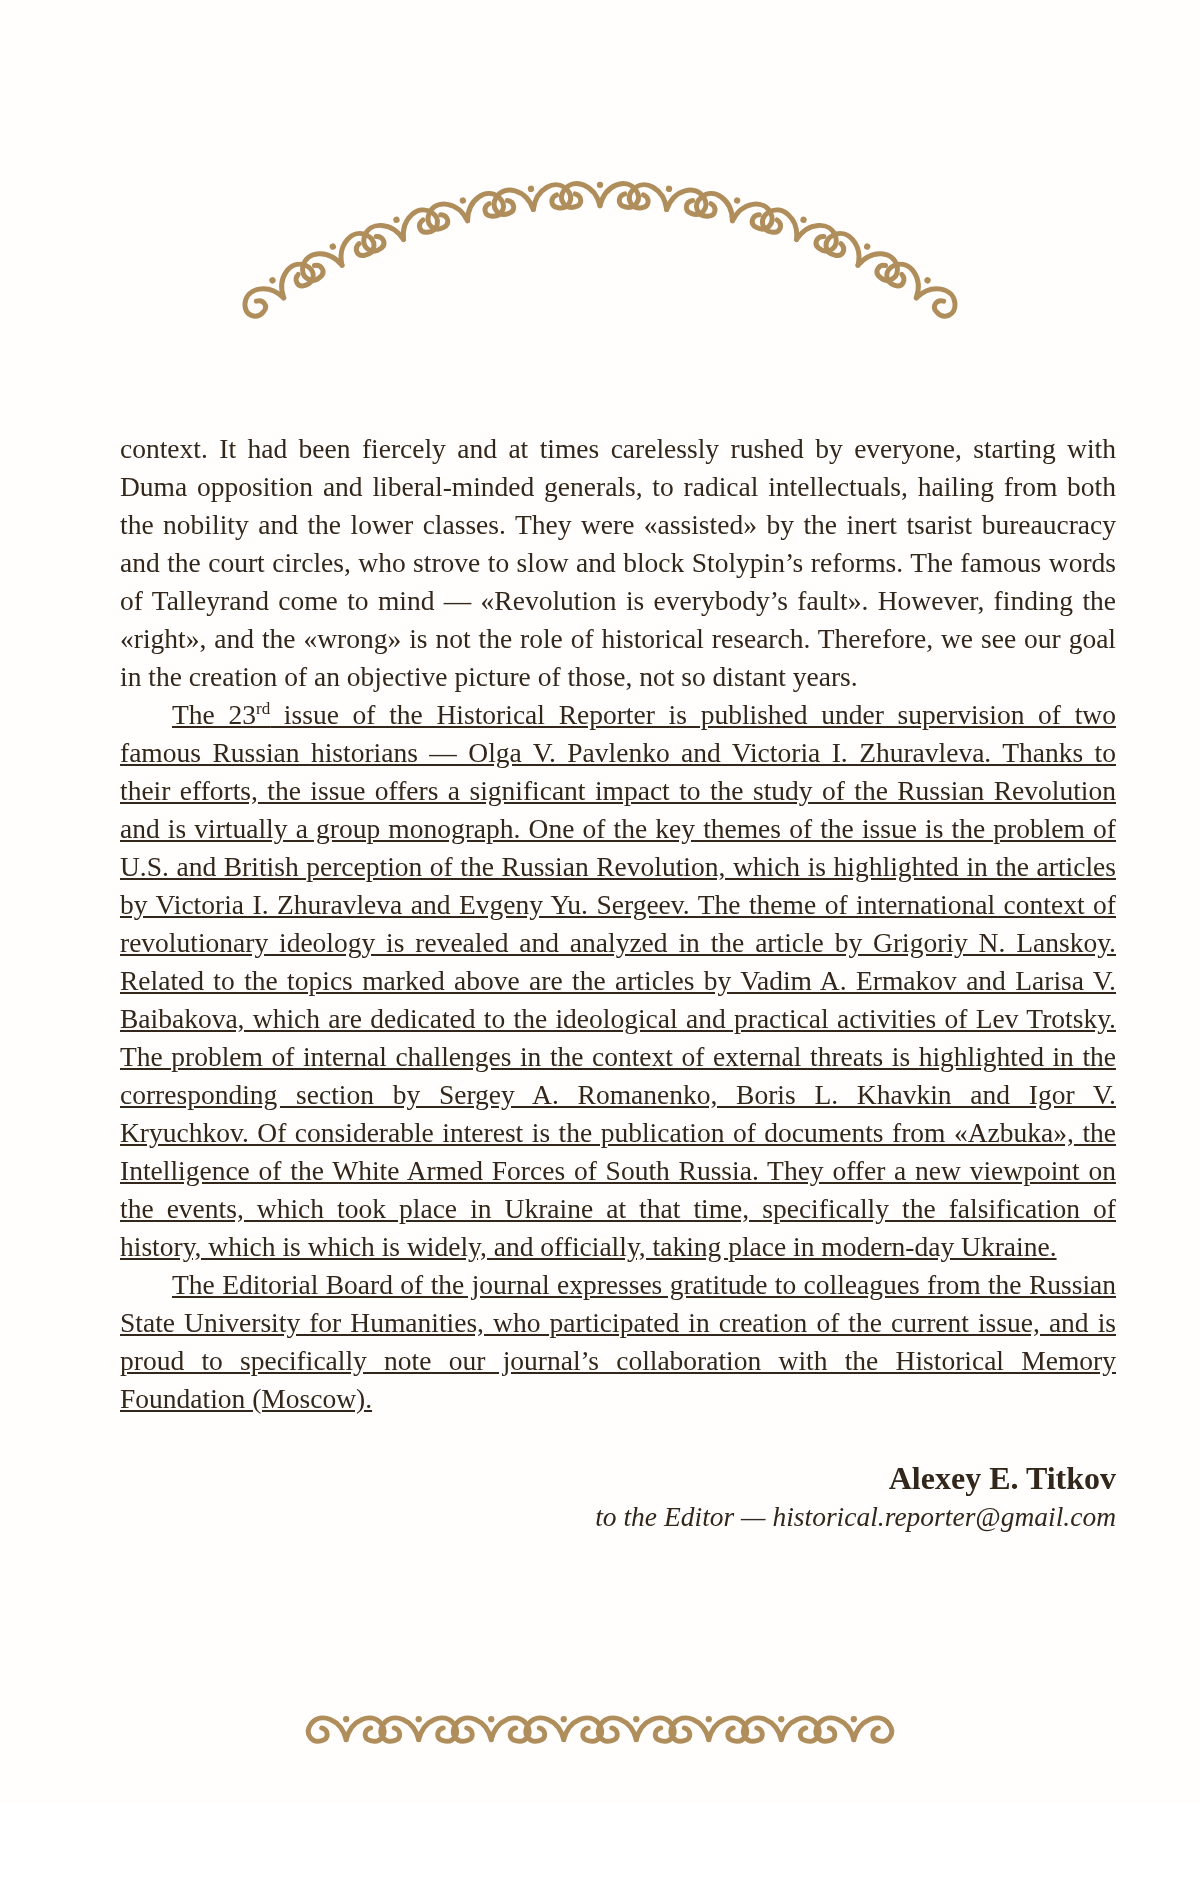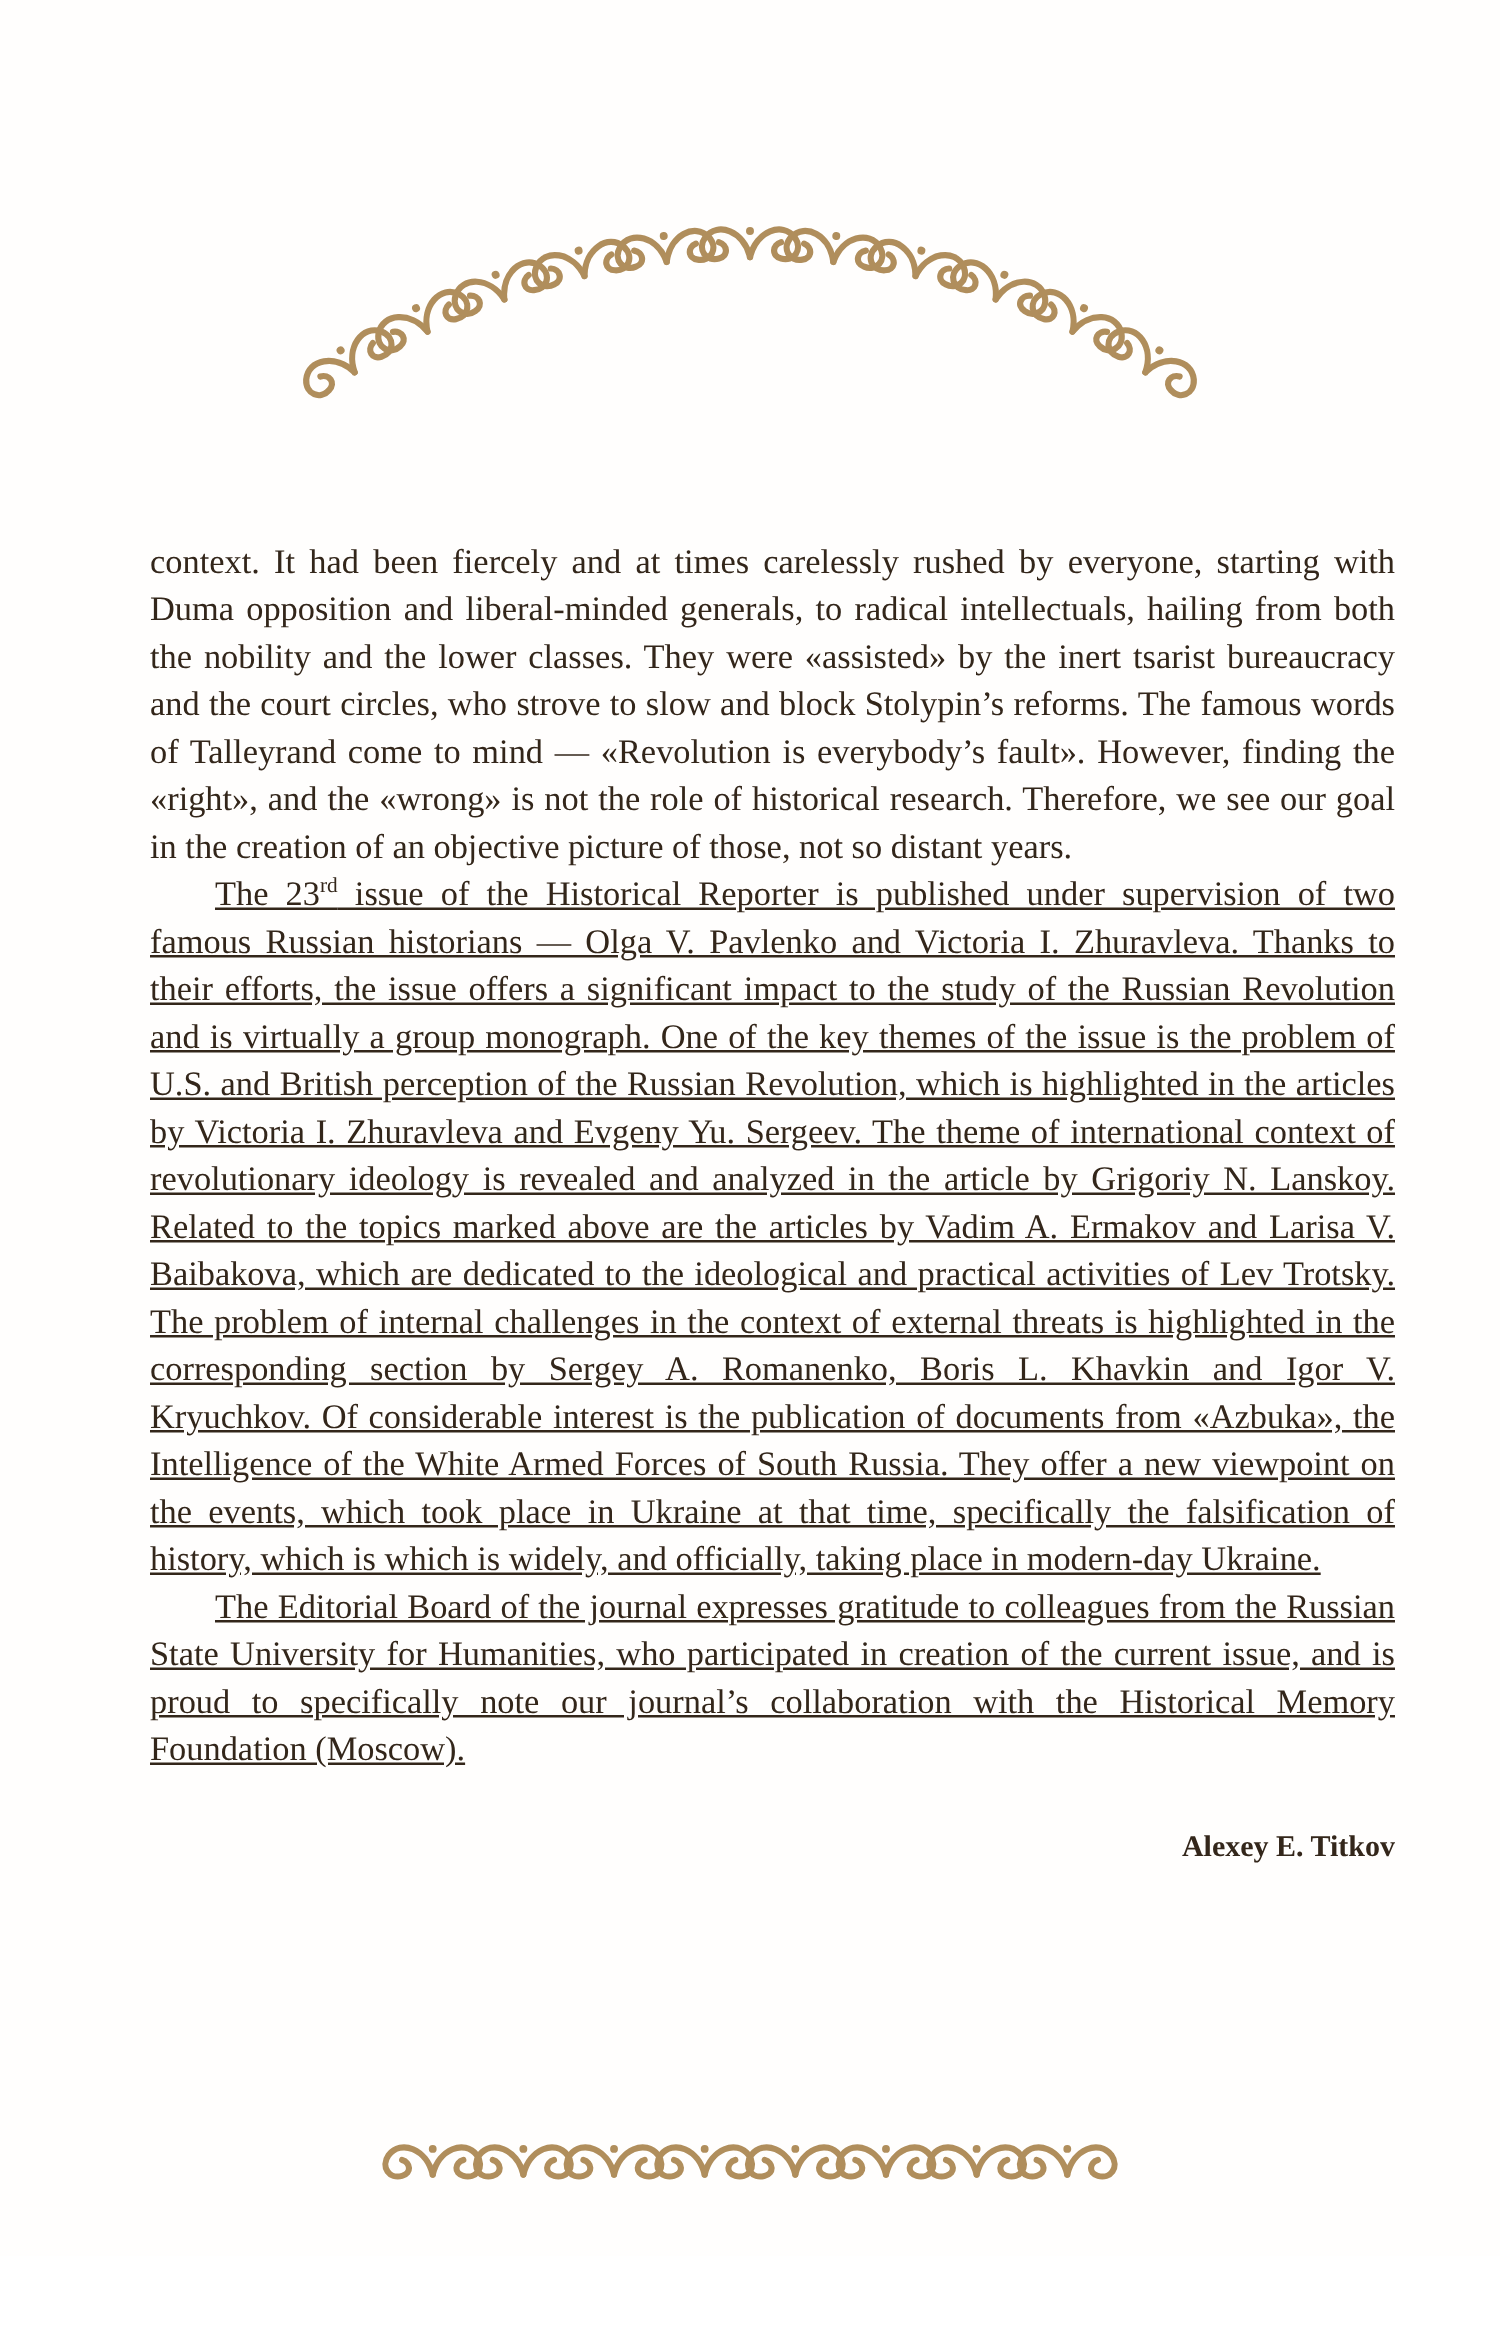--- a/index.html
+++ b/index.html
@@ -24,7 +24,7 @@
   .para-indent{text-indent:52px;text-decoration:underline;}
   sup{font-size:0.62em;line-height:0;vertical-align:super;}
   .signature{margin-top:40px;text-align:right;}
-  .sig-name{font-weight:bold;font-size:24px;line-height:40px;margin-top:10px;}
+  .sig-name{font-weight:bold;font-size:32px;line-height:40px;margin-top:10px;}
   .sig-line{font-style:italic;font-size:27.5px;line-height:38px;}
   .watermark{
     position:absolute;left:792px;top:1810px;

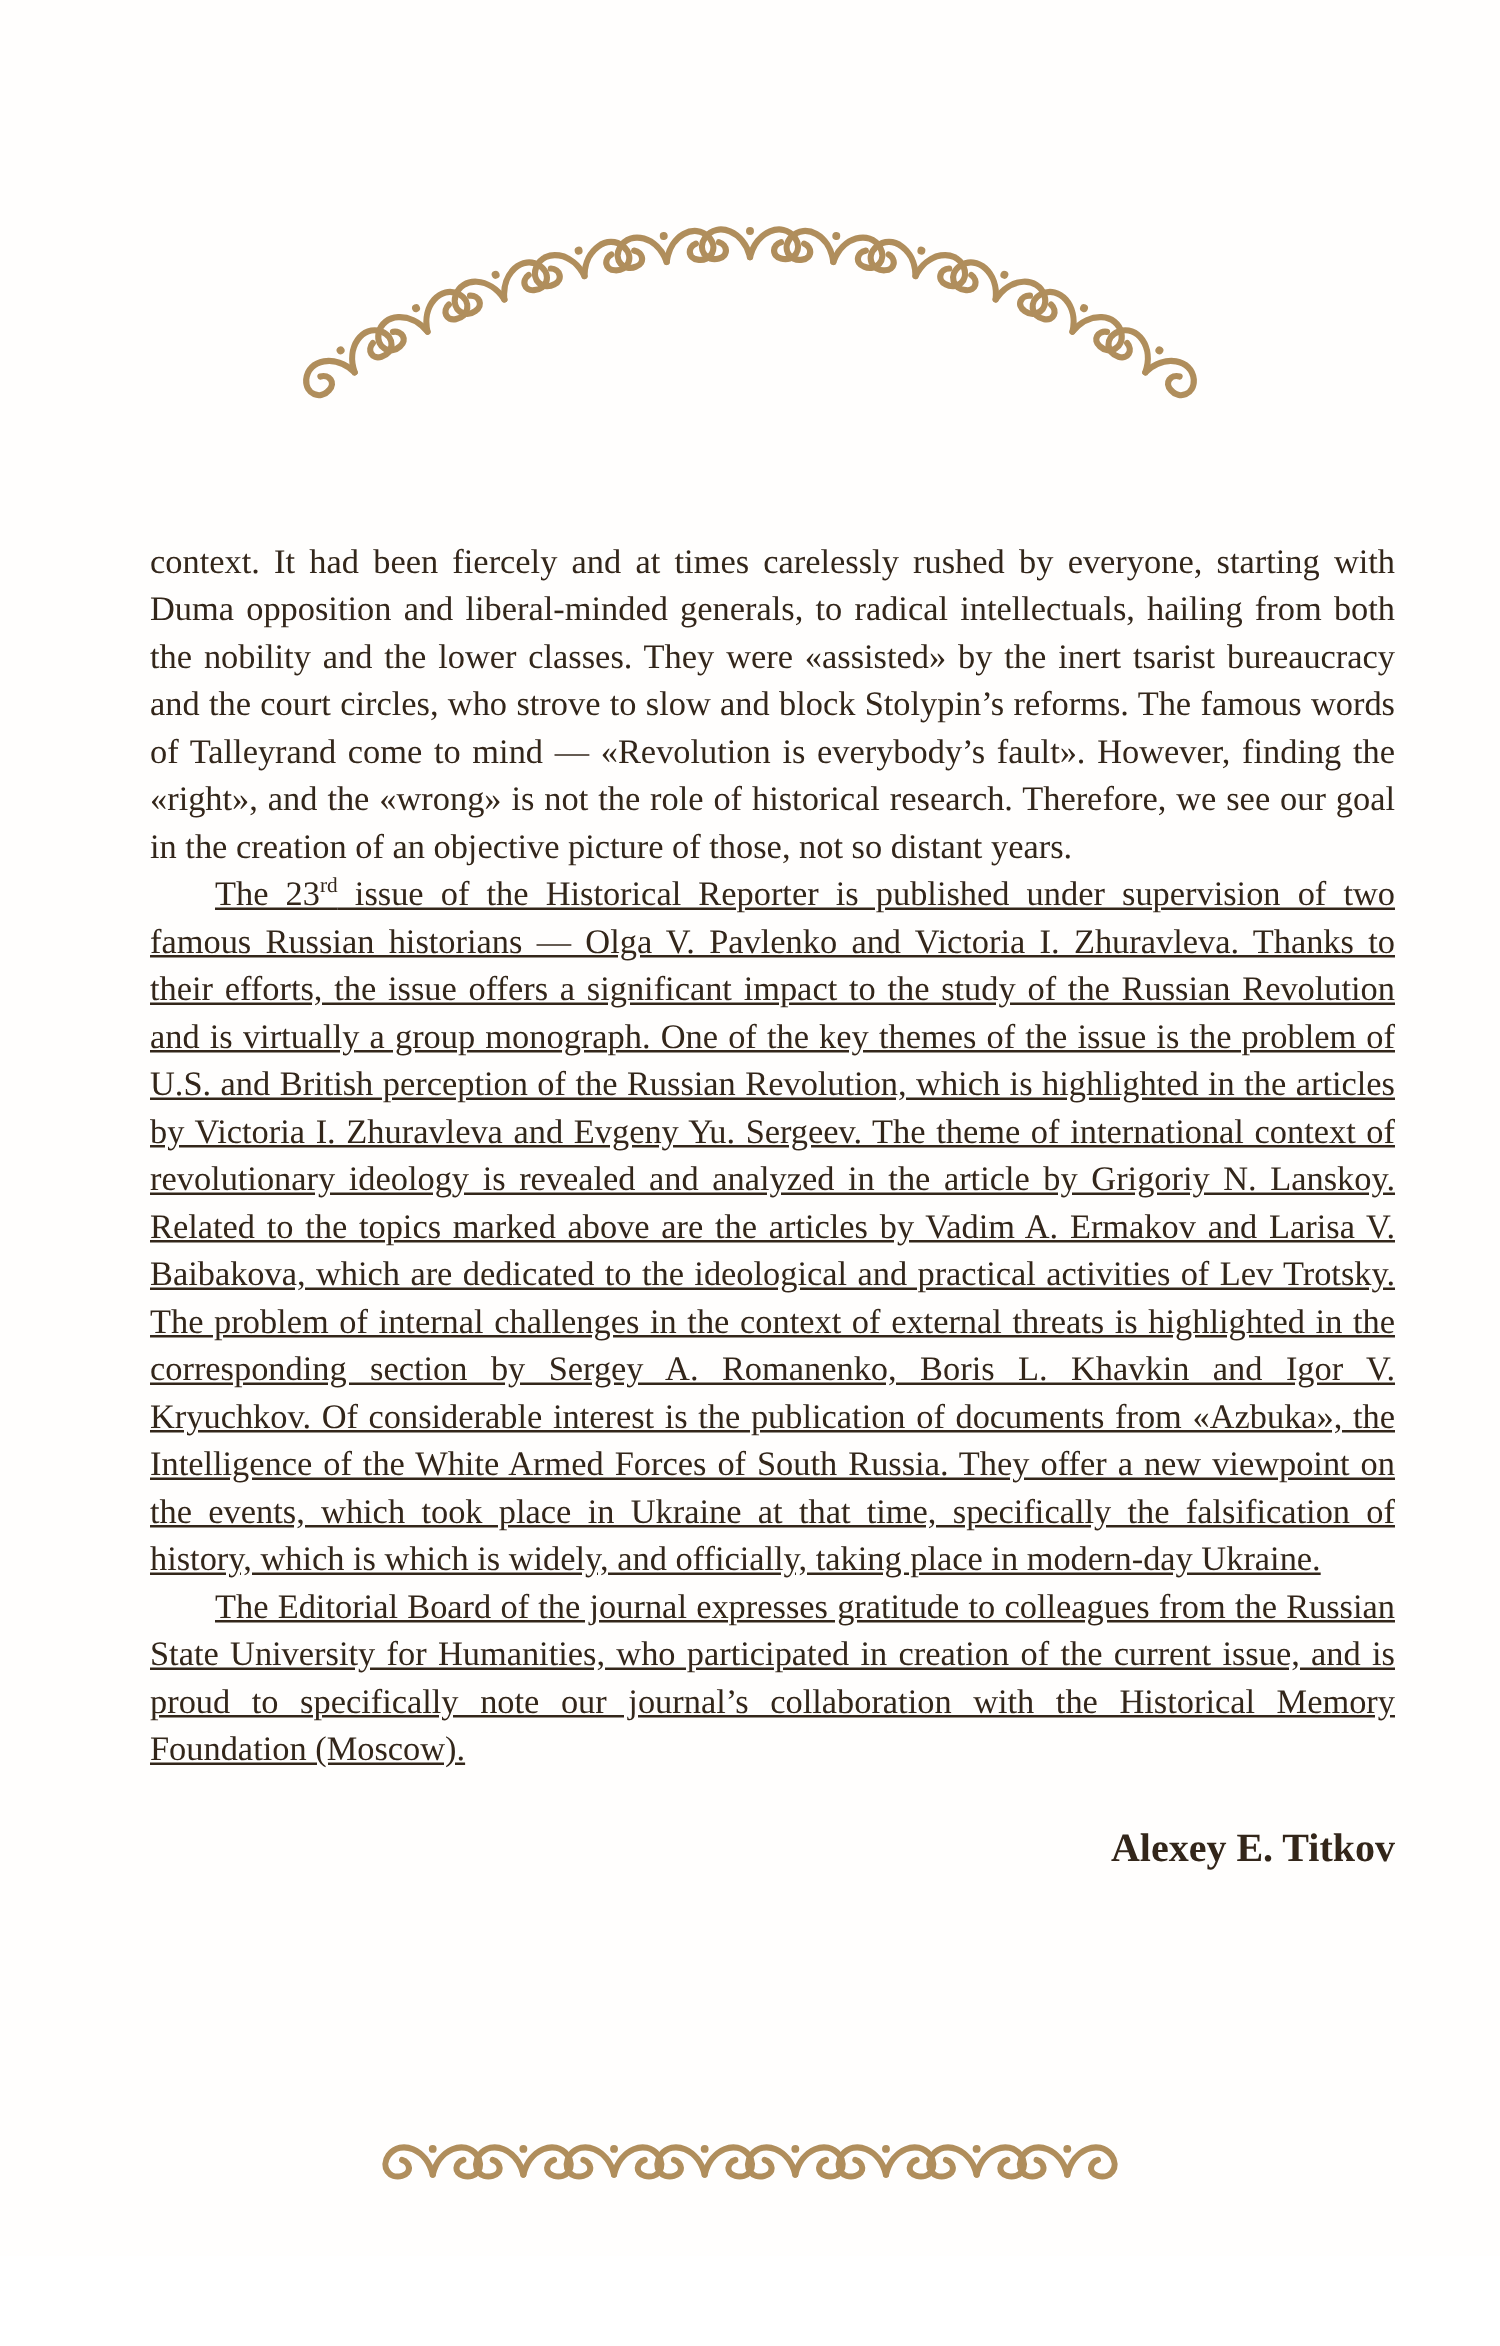--- a/index.html
+++ b/index.html
@@ -67,6 +67,7 @@
 
     <div class="signature">
       <div class="sig-name">Alexey E. Titkov</div>
+      <div class="sig-line">to the Editor — historical.reporter@gmail.com</div>
     </div>
   </div>
 

